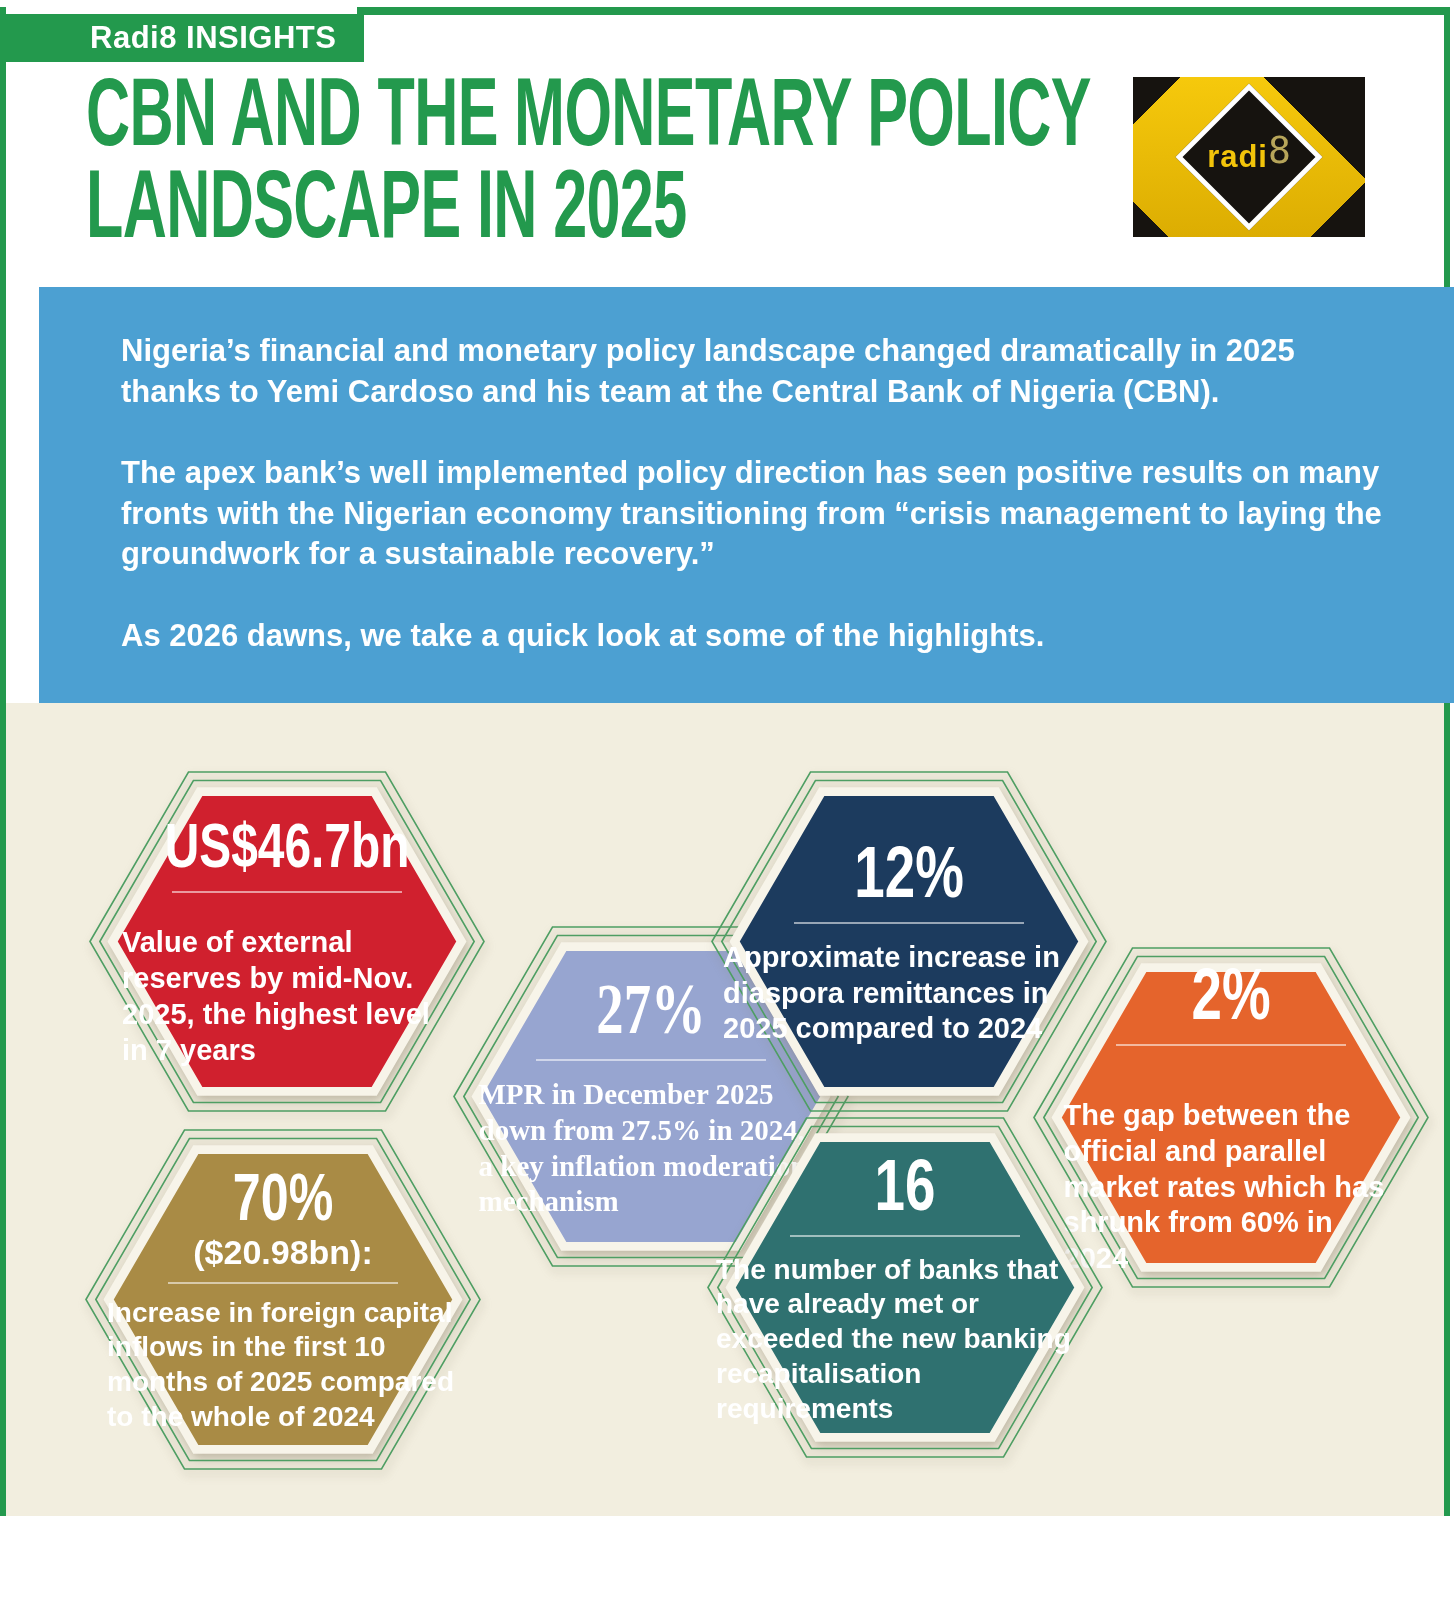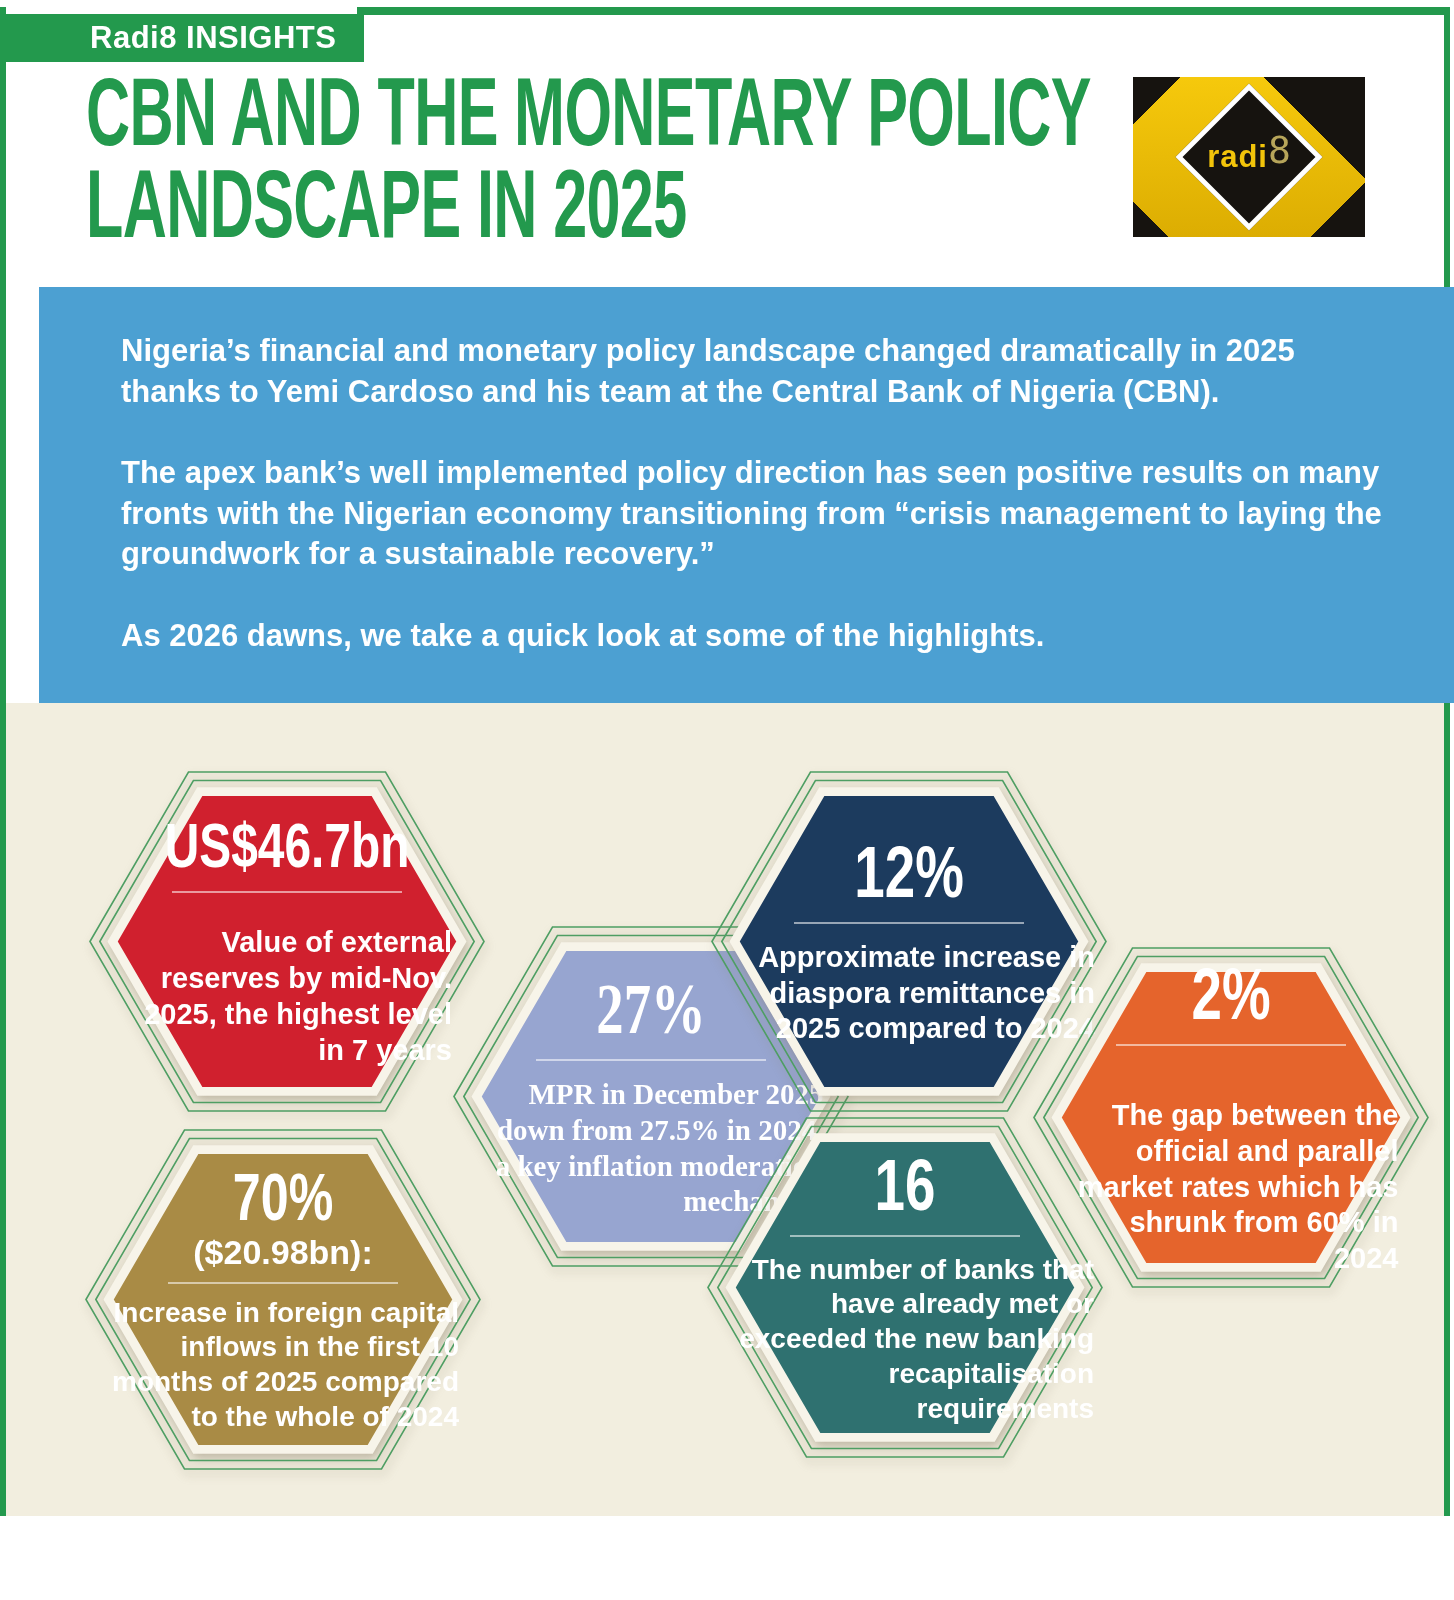--- a/index.html
+++ b/index.html
@@ -67,7 +67,7 @@
   .hx-fill{stroke:#F7F4E9;stroke-width:9;}
   .hex-content{
     position:absolute;inset:0;display:flex;flex-direction:column;
-    align-items:center;justify-content:center;color:#ffffff;text-align:right;
+    align-items:center;justify-content:center;color:#ffffff;text-align:left;
   }
   .hex-value{
     font-size:72px;font-weight:bold;line-height:1;

